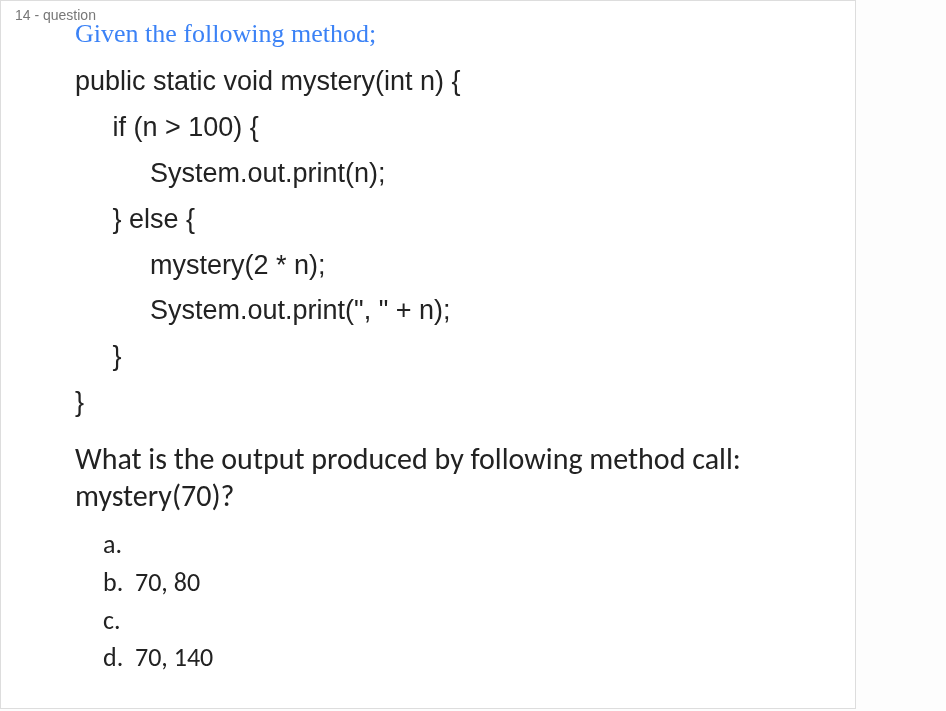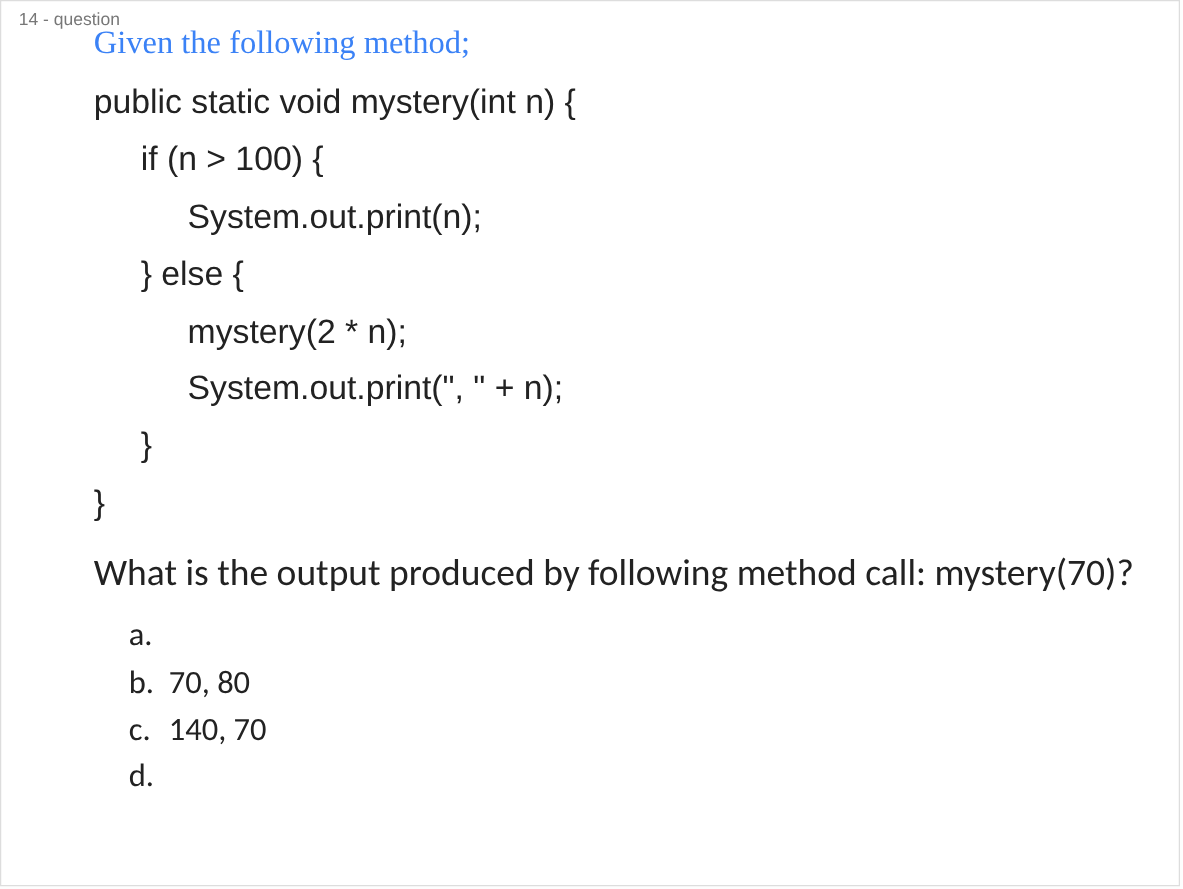--- a/index.html
+++ b/index.html
@@ -16,7 +16,7 @@
     }
     .container {
       border: 1px solid #ddd;
-      width: 944px;
+      width: 856px;
       min-height: 709px;
       margin: 0;
       background: #fff;

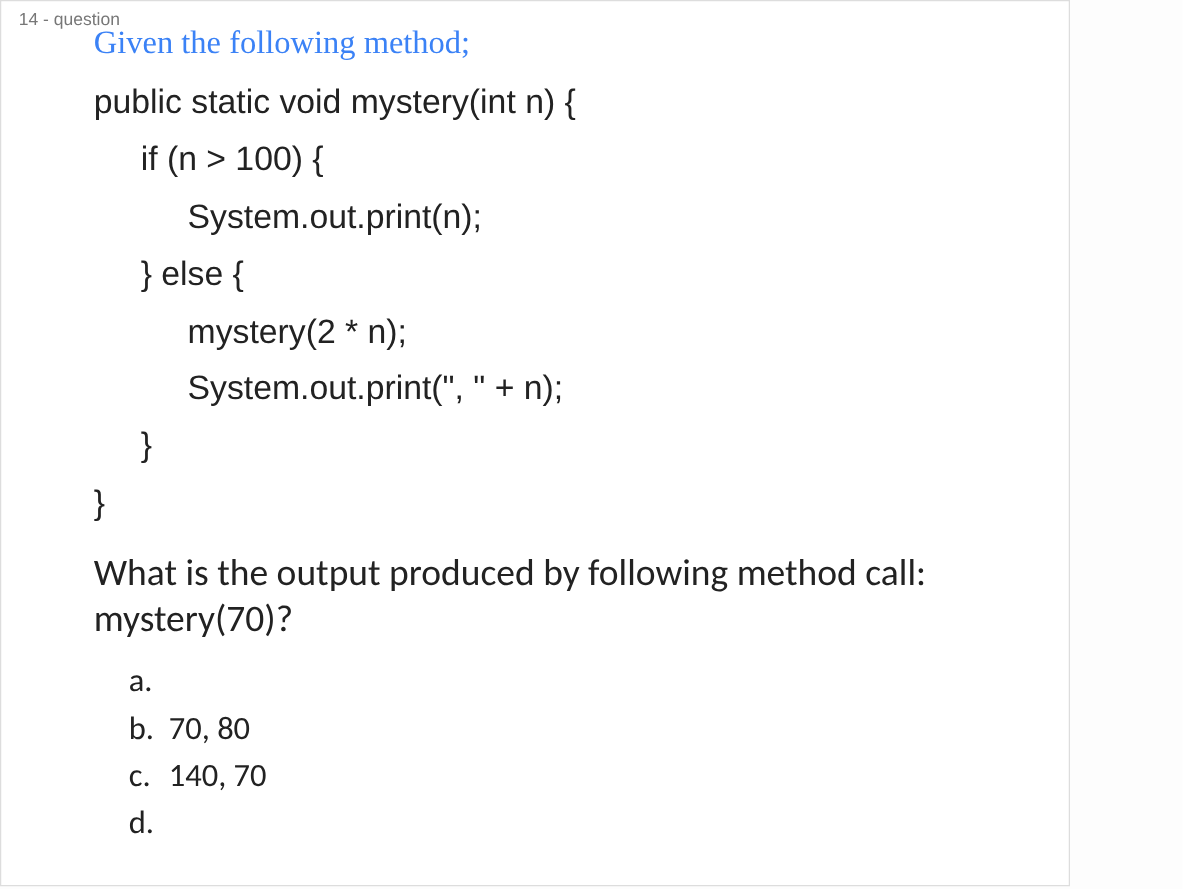--- a/index.html
+++ b/index.html
@@ -93,7 +93,6 @@
       </div>
       <div class="option-row">
         <span class="option-letter">c.</span>
-        <span>140, 70</span>
       </div>
       <div class="option-row">
         <span class="option-letter">d.</span>

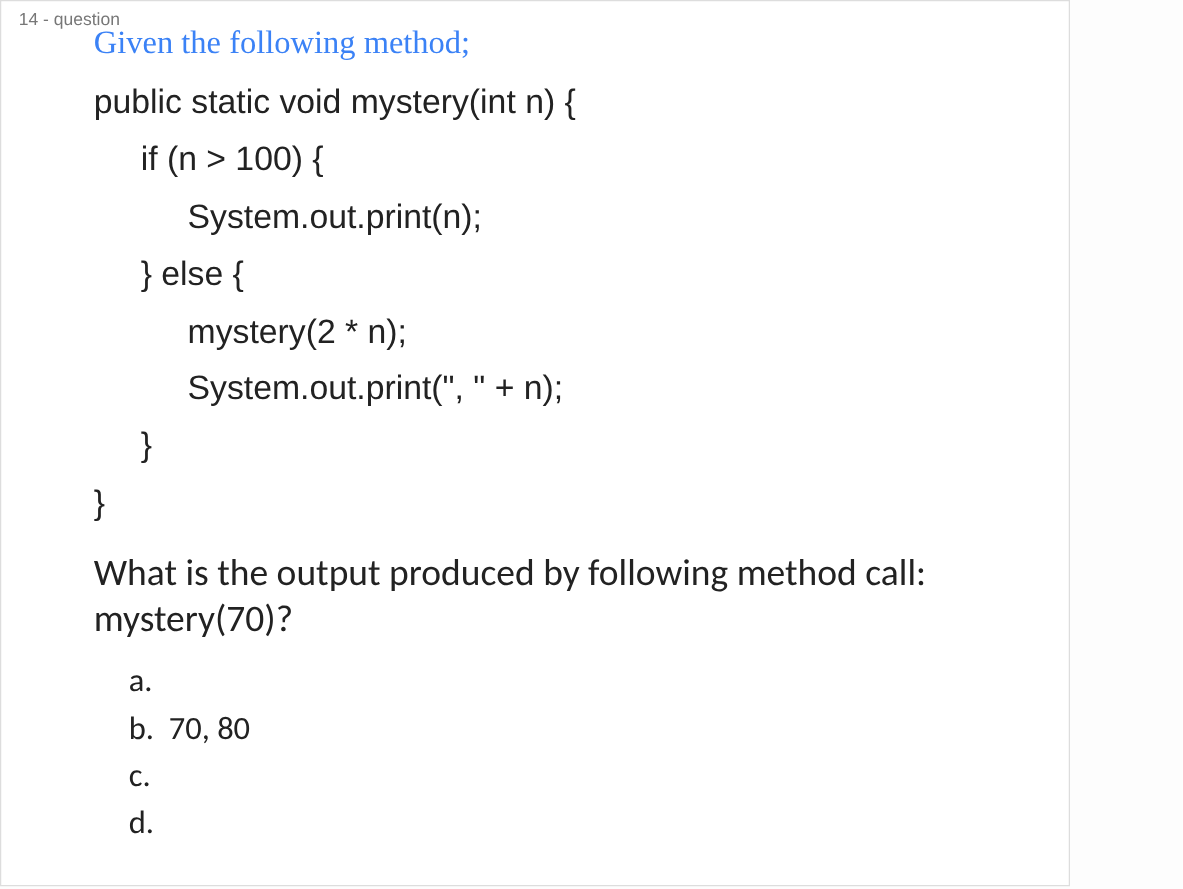--- a/index.html
+++ b/index.html
@@ -96,6 +96,7 @@
       </div>
       <div class="option-row">
         <span class="option-letter">d.</span>
+        <span>70, 140</span>
       </div>
     </div>
   </div>

